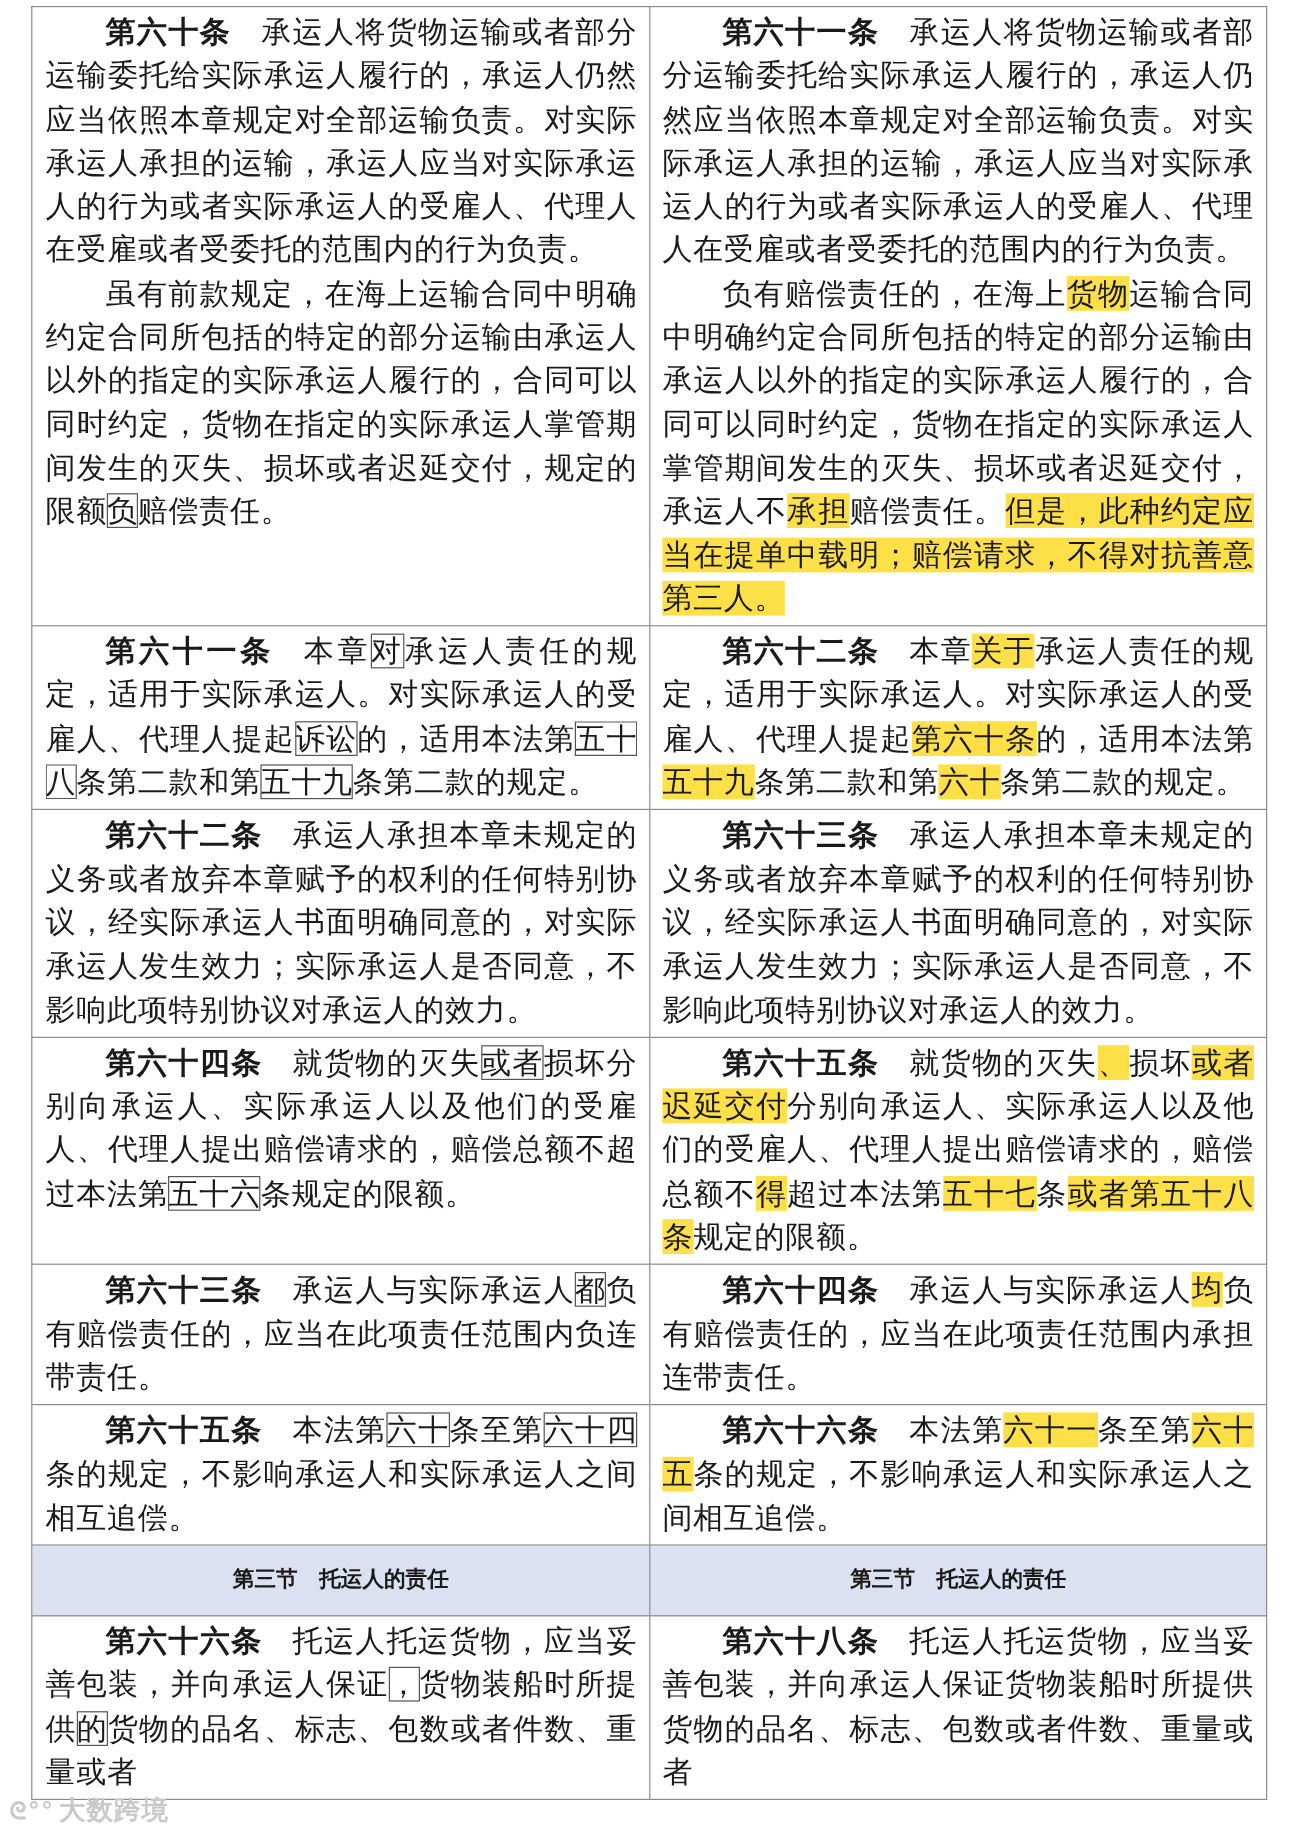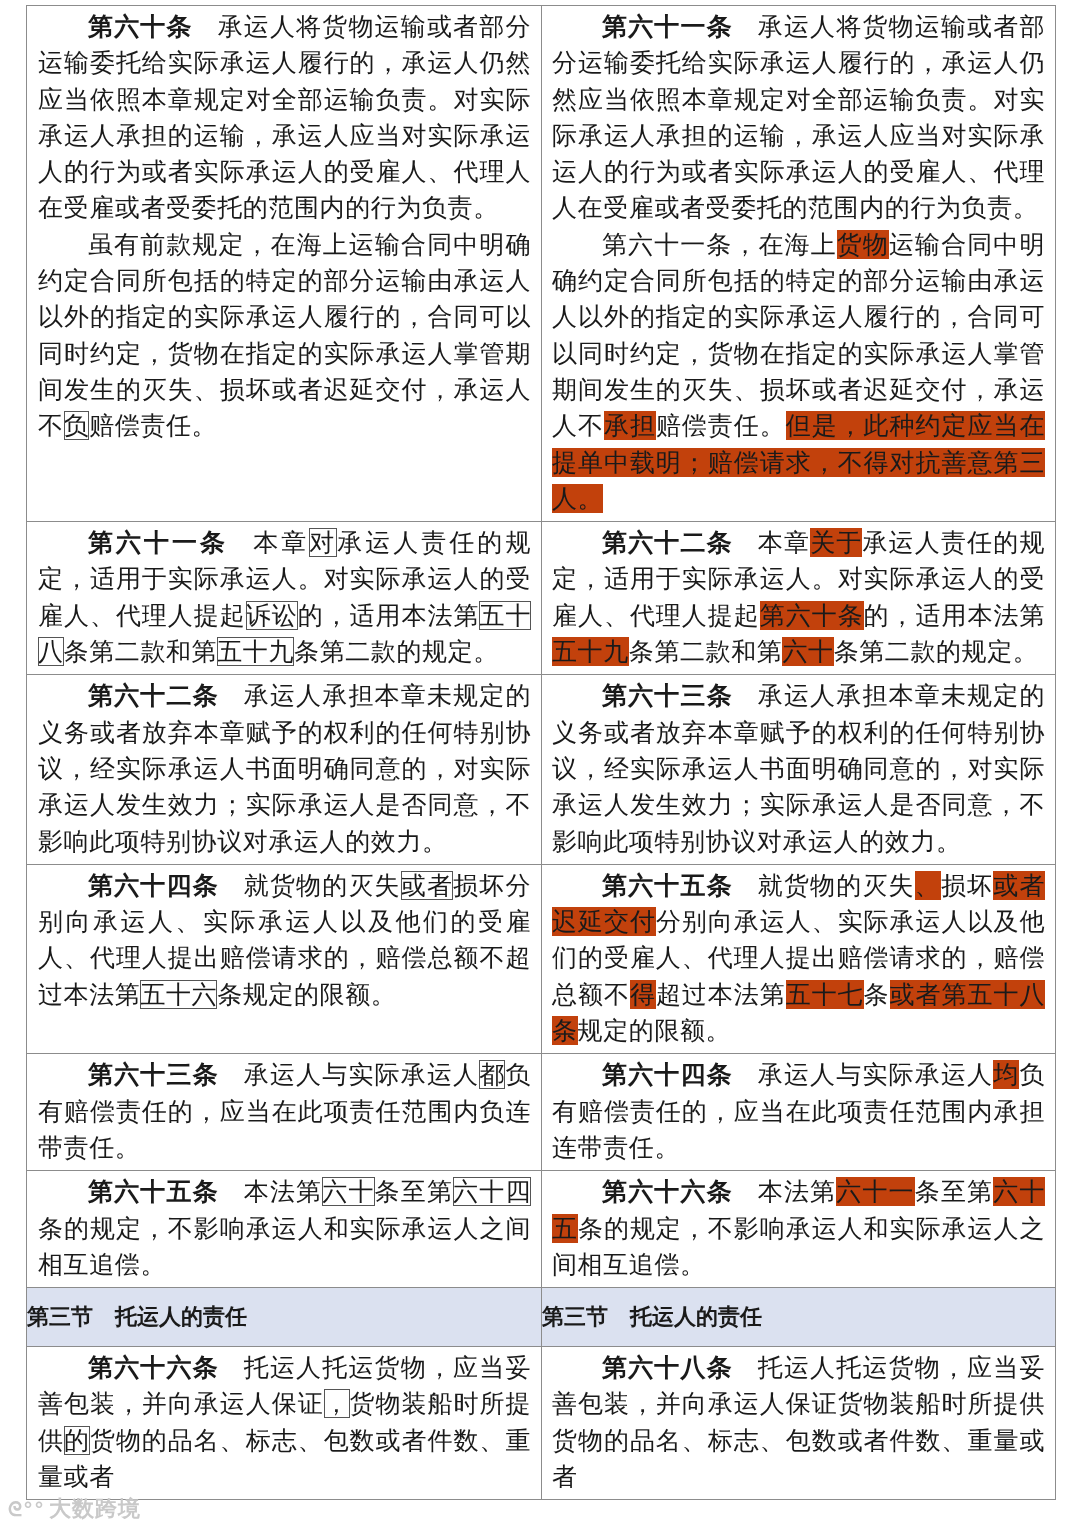--- a/index.html
+++ b/index.html
@@ -34,7 +34,7 @@
       <tr style="height: 473px;">
         <td class="left">
           <p class="para"><span class="art">第六十条</span><span>承运人将货物运输或者部分运输委托给实际承运人履行的，承运人仍然应当依照本章规定对全部运输负责。对实际承运人承担的运输，承运人应当对实际承运人的行为或者实际承运人的受雇人、代理人在受雇或者受委托的范围内的行为负责。</span></p>
-          <p class="para"><span>虽有前款规定，在海上运输合同中明确约定合同所包括的特定的部分运输由承运人以外的指定的实际承运人履行的，合同可以同时约定，货物在指定的实际承运人掌管期间发生的灭失、损坏或者迟延交付，承运人不</span><span class="box">负</span><span>赔偿责任。</span></p>
+          <p class="para"><span>虽有前款规定，在海上运输合同中明确约定合同所包括的特定的部分运输由承运人以外的指定的实际承运人履行的，合同可以同时约定，货物在指定的实际承运人掌管期间发生的灭失、损坏或者迟延交付，规定的限额</span><span class="box">负</span><span>赔偿责任。</span></p>
         </td>
         <td class="right">
           <p class="para"><span class="art">第六十一条</span><span>承运人将货物运输或者部分运输委托给实际承运人履行的，承运人仍然应当依照本章规定对全部运输负责。对实际承运人承担的运输，承运人应当对实际承运人的行为或者实际承运人的受雇人、代理人在受雇或者受委托的范围内的行为负责。</span></p>

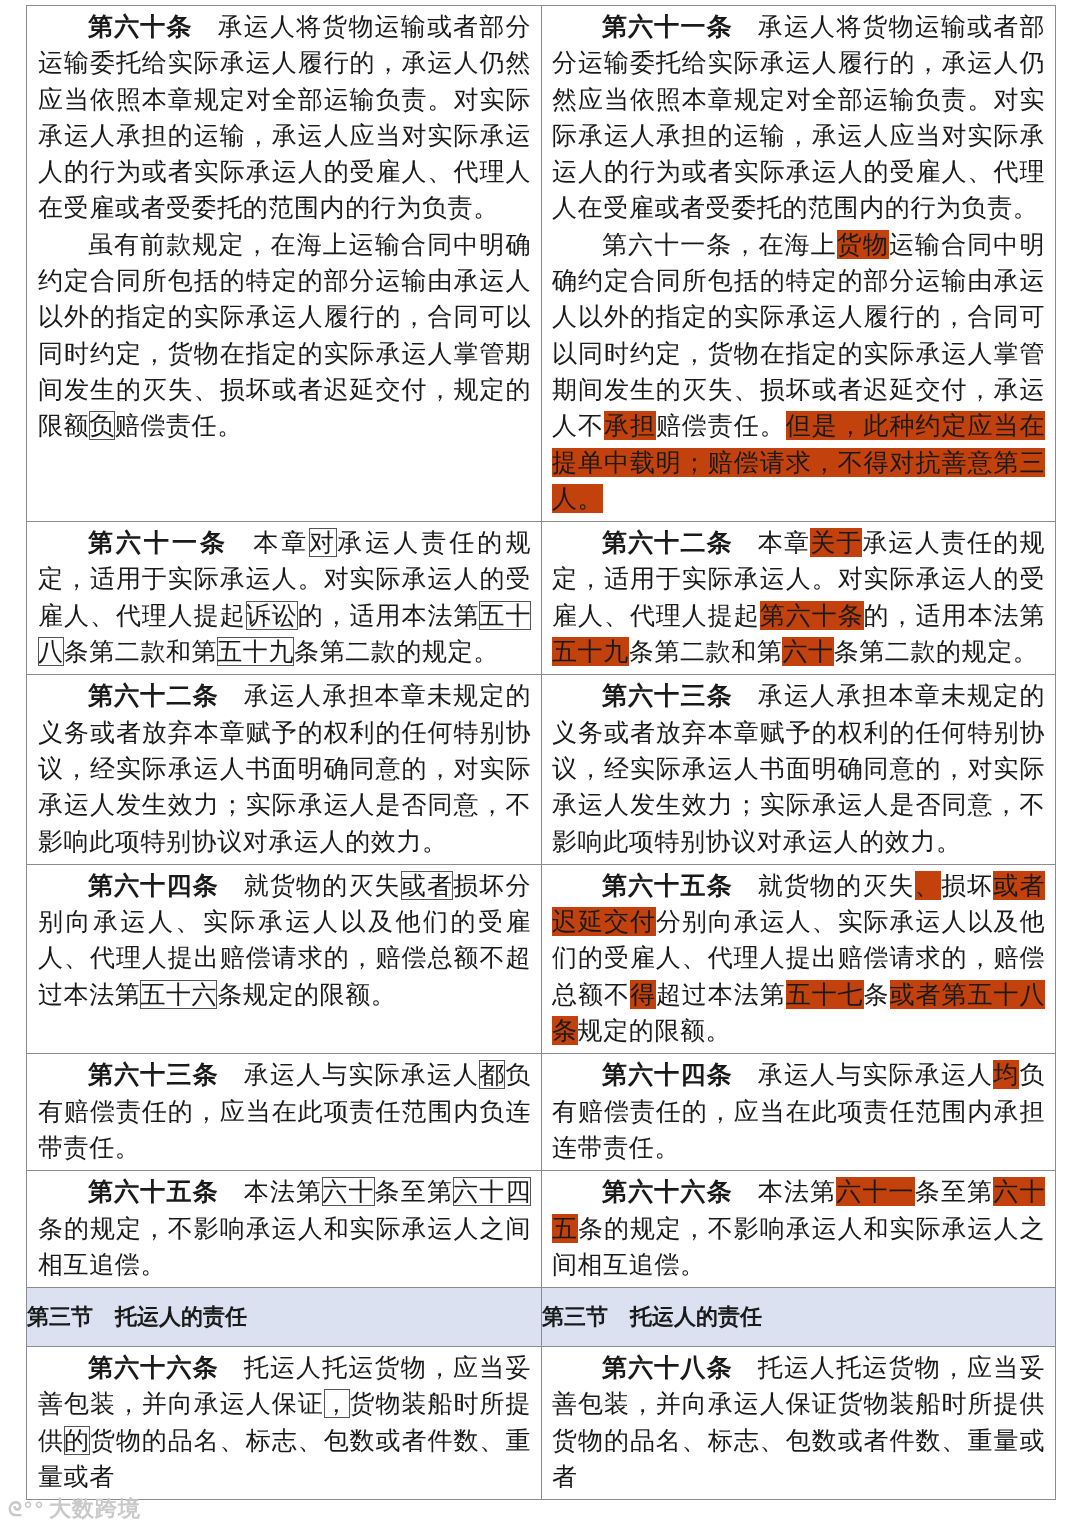--- a/index.html
+++ b/index.html
@@ -38,7 +38,7 @@
         </td>
         <td class="right">
           <p class="para"><span class="art">第六十一条</span><span>承运人将货物运输或者部分运输委托给实际承运人履行的，承运人仍然应当依照本章规定对全部运输负责。对实际承运人承担的运输，承运人应当对实际承运人的行为或者实际承运人的受雇人、代理人在受雇或者受委托的范围内的行为负责。</span></p>
-          <p class="para"><span>第六十一条，在海上</span><span class="hl">货物</span><span>运输合同中明确约定合同所包括的特定的部分运输由承运人以外的指定的实际承运人履行的，合同可以同时约定，货物在指定的实际承运人掌管期间发生的灭失、损坏或者迟延交付，承运人不</span><span class="hl">承担</span><span>赔偿责任。</span><span class="hl">但是，此种约定应当在提单中载明；赔偿请求，不得对抗善意第三人。</span></p>
+          <p class="para"><span>负有赔偿责任的，在海上</span><span class="hl">货物</span><span>运输合同中明确约定合同所包括的特定的部分运输由承运人以外的指定的实际承运人履行的，合同可以同时约定，货物在指定的实际承运人掌管期间发生的灭失、损坏或者迟延交付，承运人不</span><span class="hl">承担</span><span>赔偿责任。</span><span class="hl">但是，此种约定应当在提单中载明；赔偿请求，不得对抗善意第三人。</span></p>
         </td>
       </tr>
       <tr style="height: 148px;">

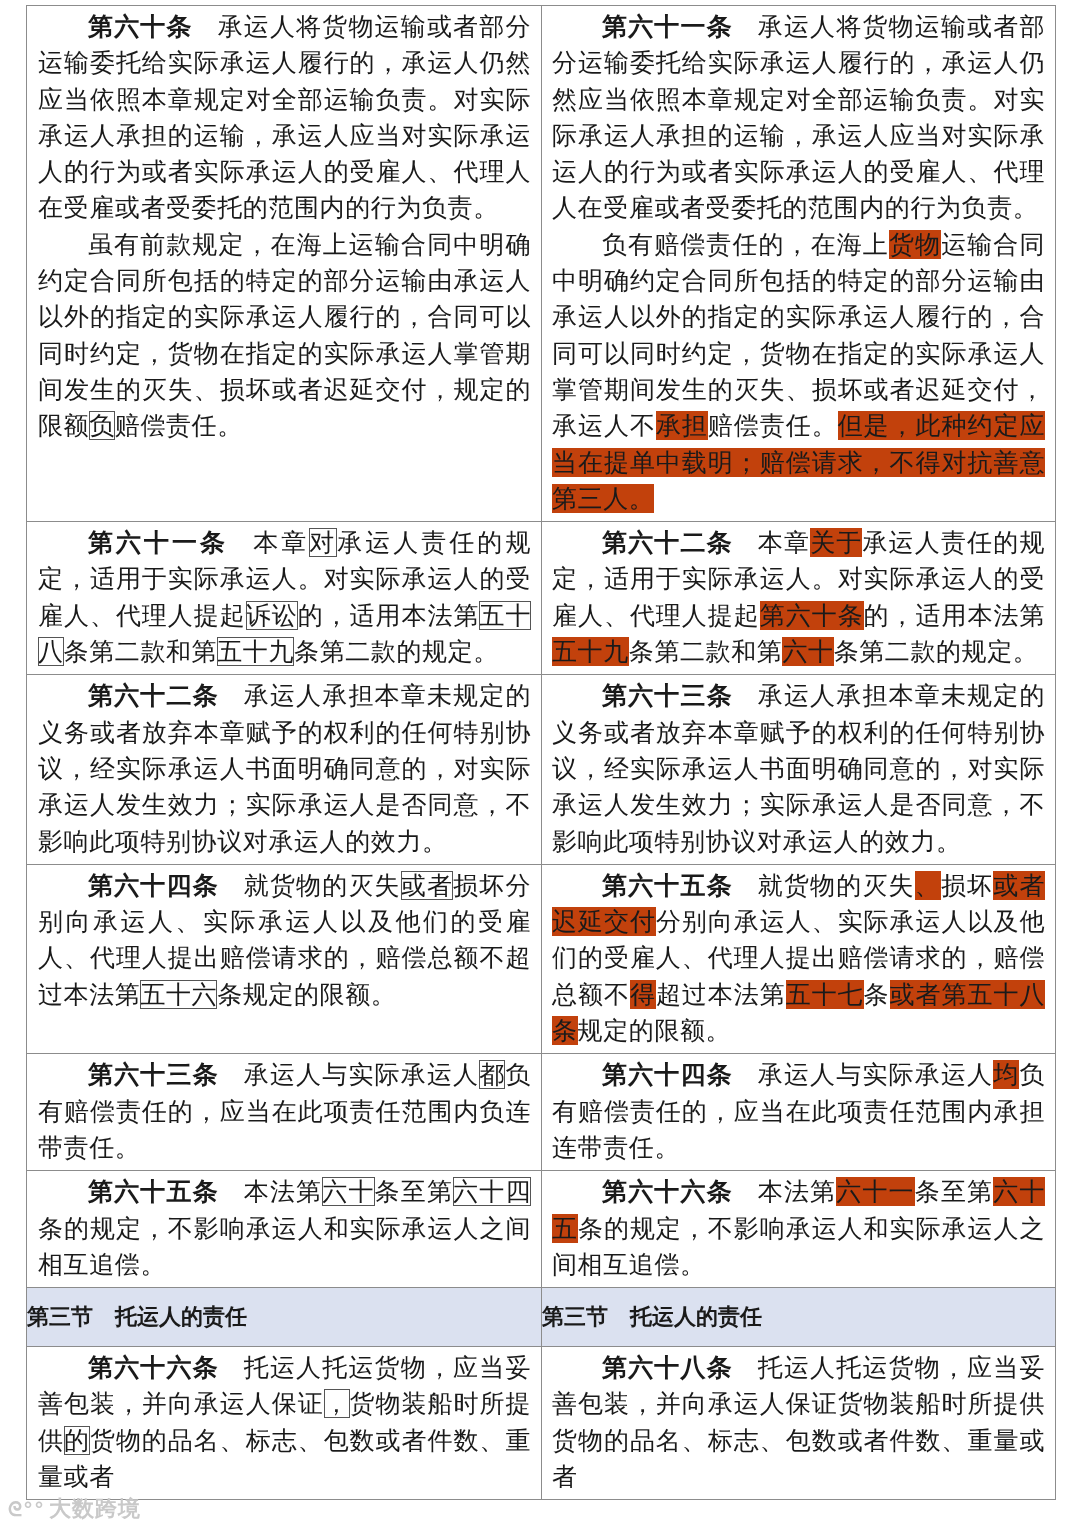--- a/index.html
+++ b/index.html
@@ -13,7 +13,7 @@
   .para { text-indent: 2em; margin: 0; }
   .art { font-family: "DejaVu Sans", "Liberation Sans", sans-serif; font-weight: bold; margin-right: 1em; }
   .box { outline: 1.3px solid #555; outline-offset: -1px; }
-  .hl { background: #c2410c; }
+  .hl { background: #fde047; }
   tr.section td { background: #dbe1f0; vertical-align: middle;
                   font-family: "DejaVu Sans", "Liberation Sans", sans-serif; font-weight: bold;
                   font-size: 22px; height: 58px; padding: 0; letter-spacing: 0; }

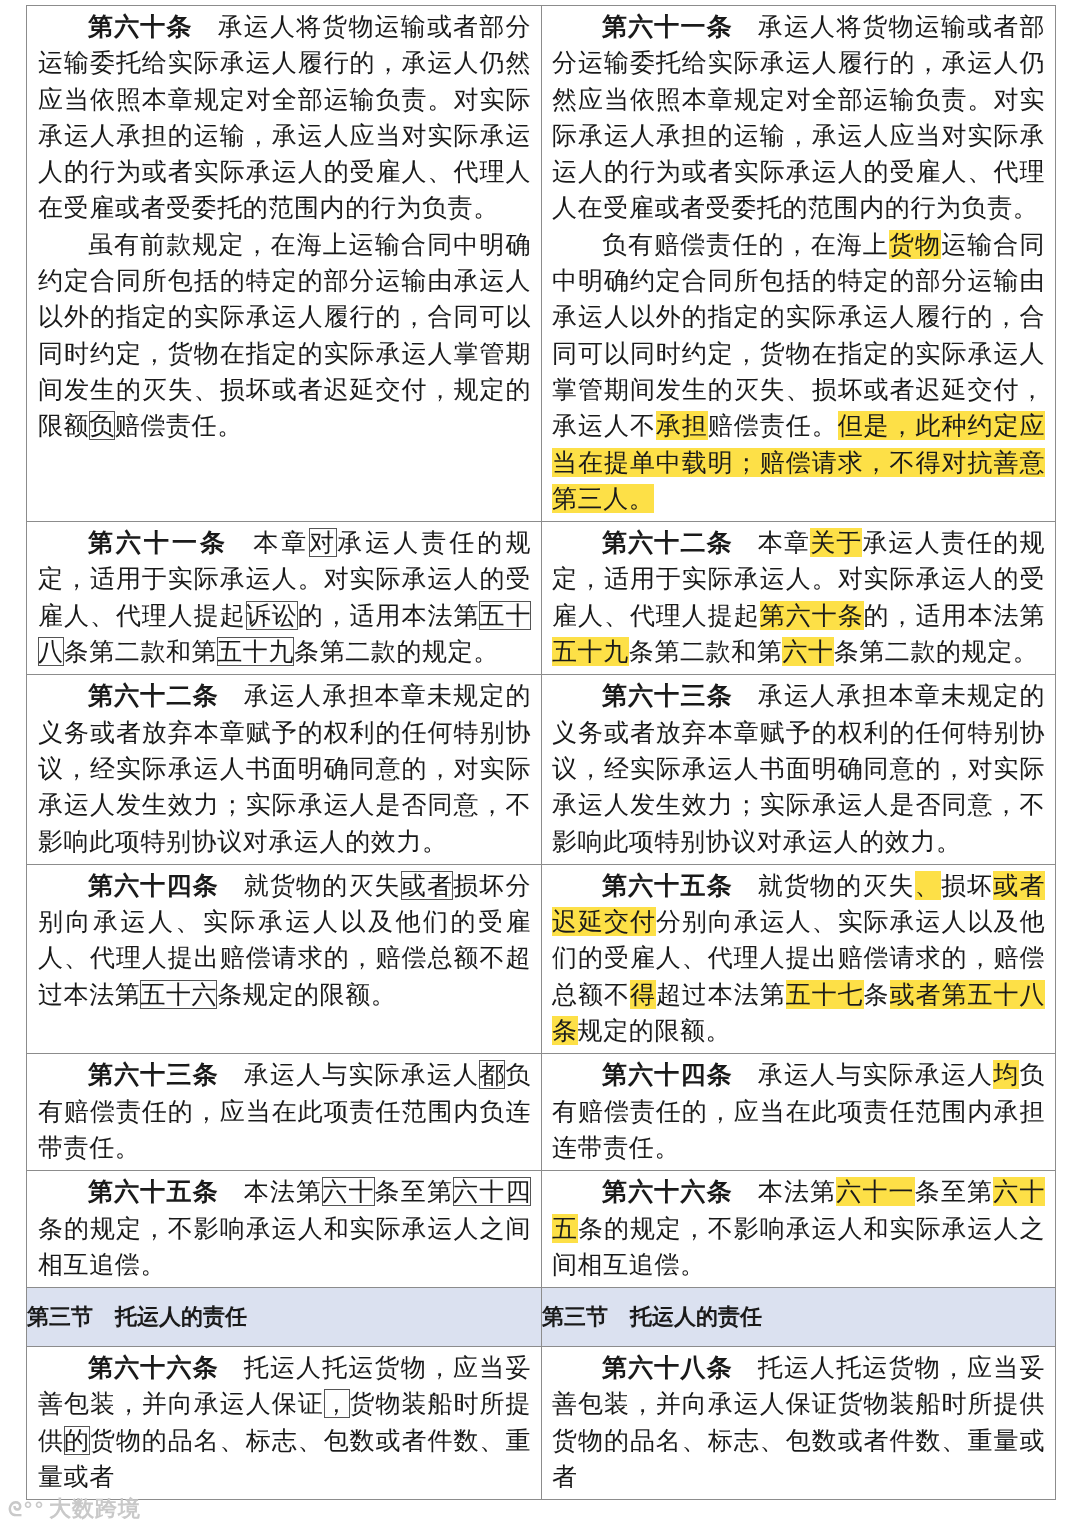--- a/index.html
+++ b/index.html
@@ -14,9 +14,9 @@
   .art { font-family: "DejaVu Sans", "Liberation Sans", sans-serif; font-weight: bold; margin-right: 1em; }
   .box { outline: 1.3px solid #555; outline-offset: -1px; }
   .hl { background: #fde047; }
-  tr.section td { background: #dbe1f0; vertical-align: middle;
+  tr.section td { background: #dbe1f0; text-align: center; vertical-align: middle;
                   font-family: "DejaVu Sans", "Liberation Sans", sans-serif; font-weight: bold;
-                  font-size: 22px; height: 58px; padding: 0; letter-spacing: 0; }
+                  font-size: 18px; height: 58px; padding: 0; letter-spacing: 0; }
   .sec-sp { display: inline-block; width: 1em; }
   .watermark { position: absolute; left: 8px; top: 1494px; font-family: "DejaVu Sans", sans-serif;
                font-size: 22px; color: #c9c9c9; font-weight: bold; letter-spacing: 1px; text-align: center; }

